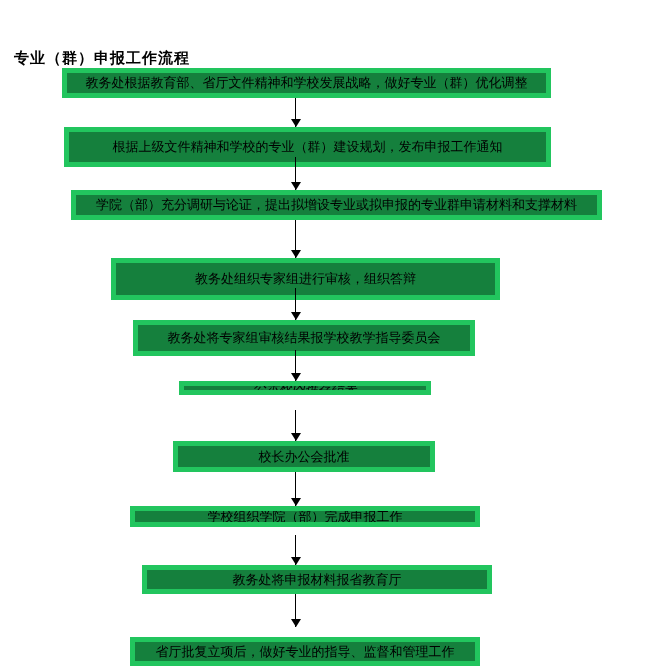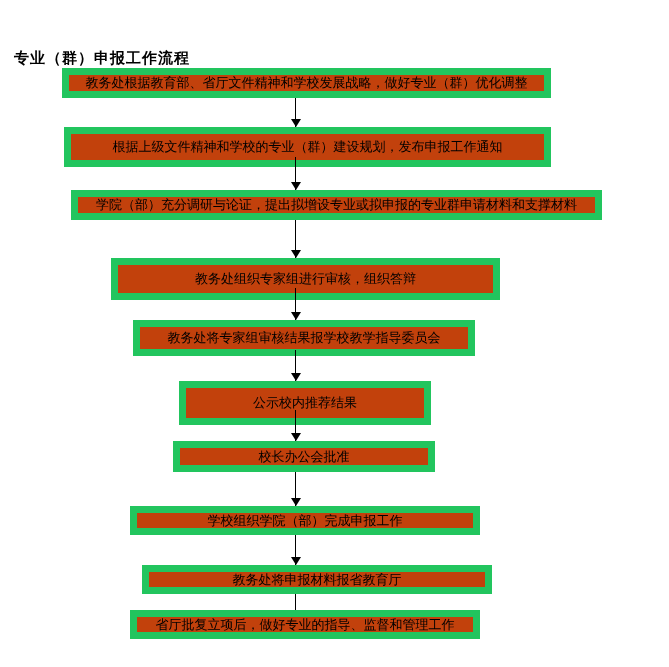--- a/index.html
+++ b/index.html
@@ -29,8 +29,8 @@
   .step-box {
     position: absolute;
     box-sizing: border-box;
-    border: 7px solid #22c55e;
-    background: #c2410c;
+    border: 5px solid #22c55e;
+    background: #15803d;
     display: flex;
     align-items: center;
     justify-content: center;

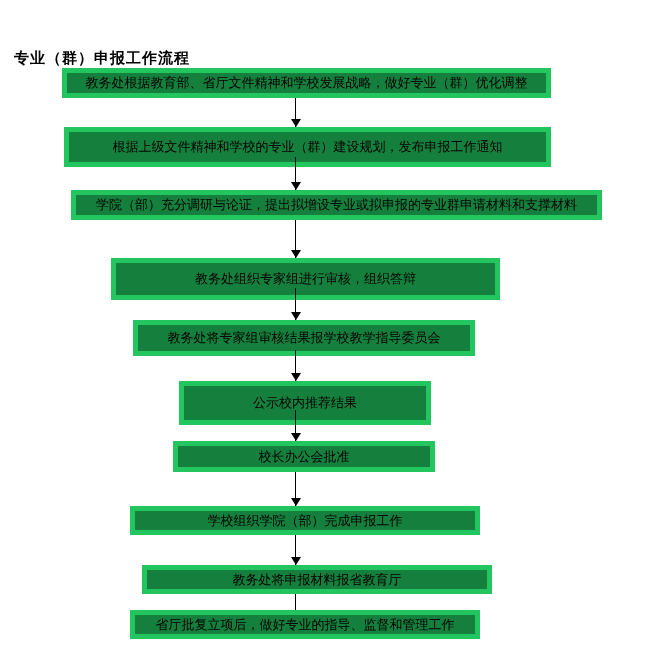--- a/index.html
+++ b/index.html
@@ -62,7 +62,7 @@
   .s3  { left: 47px;  top: 190px; width: 531px; height: 30px; margin-left: 24px; }
   .s4  { left: 111px; top: 258px; width: 389px; height: 42px; }
   .s5  { left: 133px; top: 320px; width: 342px; height: 36px; }
-  .s6  { left: 179px; top: 381px; width: 252px; height: 44px; }
+  .s6  { left: 179px; top: 381px; width: 252px; height: 14px; font-style: italic; }
   .s7  { left: 173px; top: 441px; width: 262px; height: 31px; }
   .s8  { left: 130px; top: 506px; width: 350px; height: 29px; }
   .s9  { left: 142px; top: 565px; width: 350px; height: 29px; }

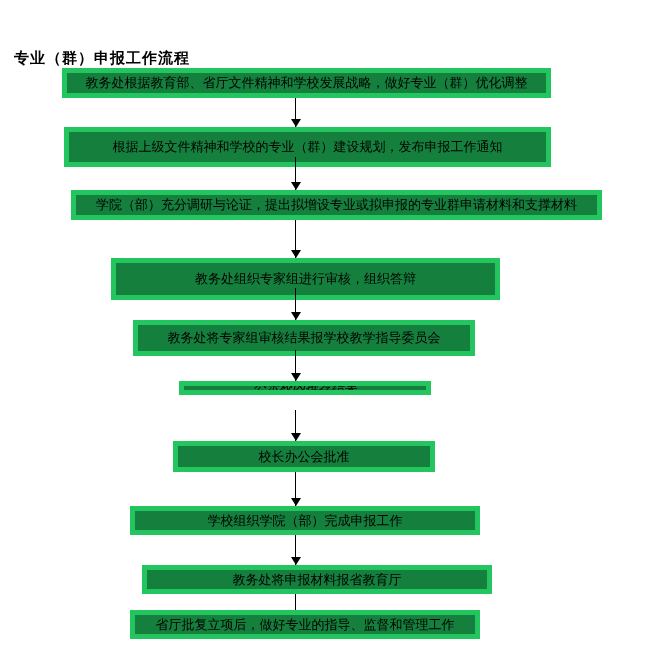--- a/index.html
+++ b/index.html
@@ -64,7 +64,7 @@
   .s5  { left: 133px; top: 320px; width: 342px; height: 36px; }
   .s6  { left: 179px; top: 381px; width: 252px; height: 14px; font-style: italic; }
   .s7  { left: 173px; top: 441px; width: 262px; height: 31px; }
-  .s8  { left: 130px; top: 506px; width: 350px; height: 29px; }
+  .s8  { left: 130px; top: 506px; width: 350px; height: 21px; }
   .s9  { left: 142px; top: 565px; width: 350px; height: 29px; }
   .s10 { left: 130px; top: 610px; width: 350px; height: 29px; }
   

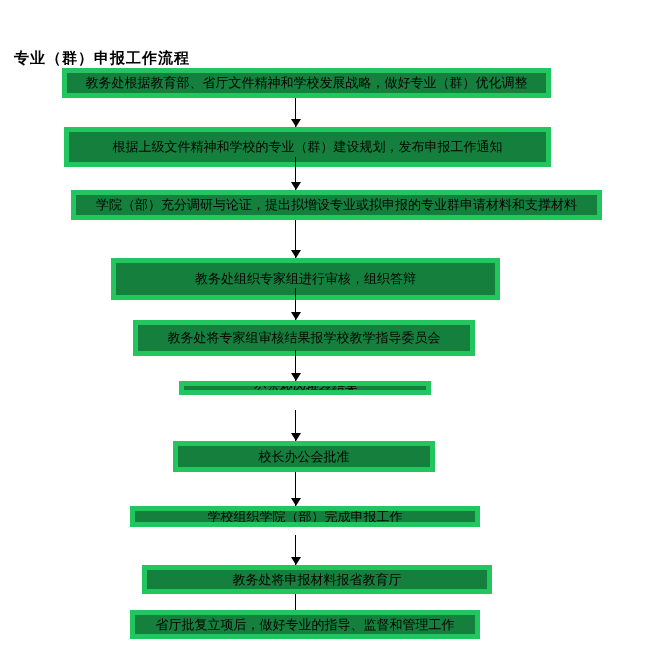--- a/index.html
+++ b/index.html
@@ -66,7 +66,7 @@
   .s7  { left: 173px; top: 441px; width: 262px; height: 31px; }
   .s8  { left: 130px; top: 506px; width: 350px; height: 21px; }
   .s9  { left: 142px; top: 565px; width: 350px; height: 29px; }
-  .s10 { left: 130px; top: 610px; width: 350px; height: 29px; }
+  .s10 { left: 130px; top: 637px; width: 350px; height: 29px; }
   
   .a1 { left: 295px; top: 98px;  height: 29px; }
   .a2 { left: 295px; top: 157px; height: 33px; }

